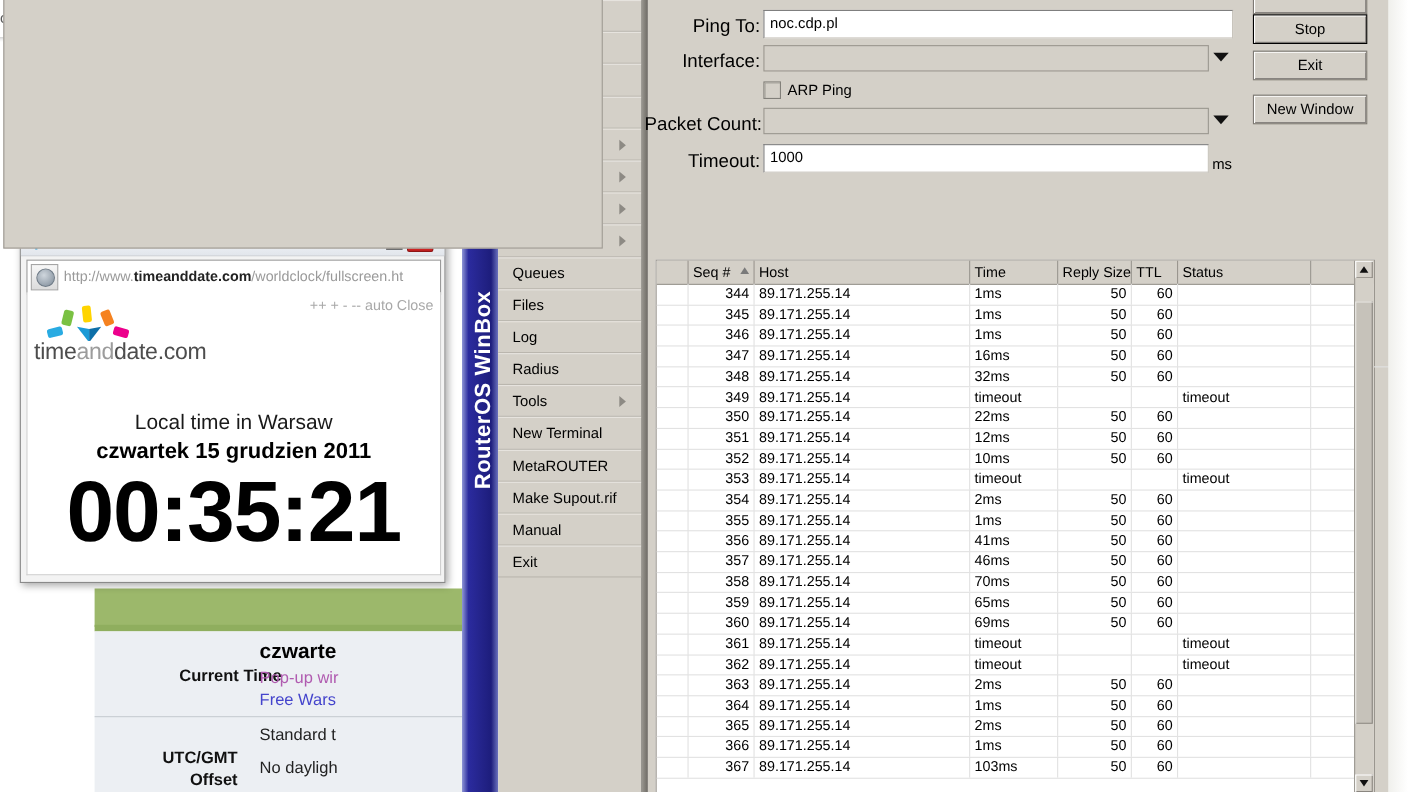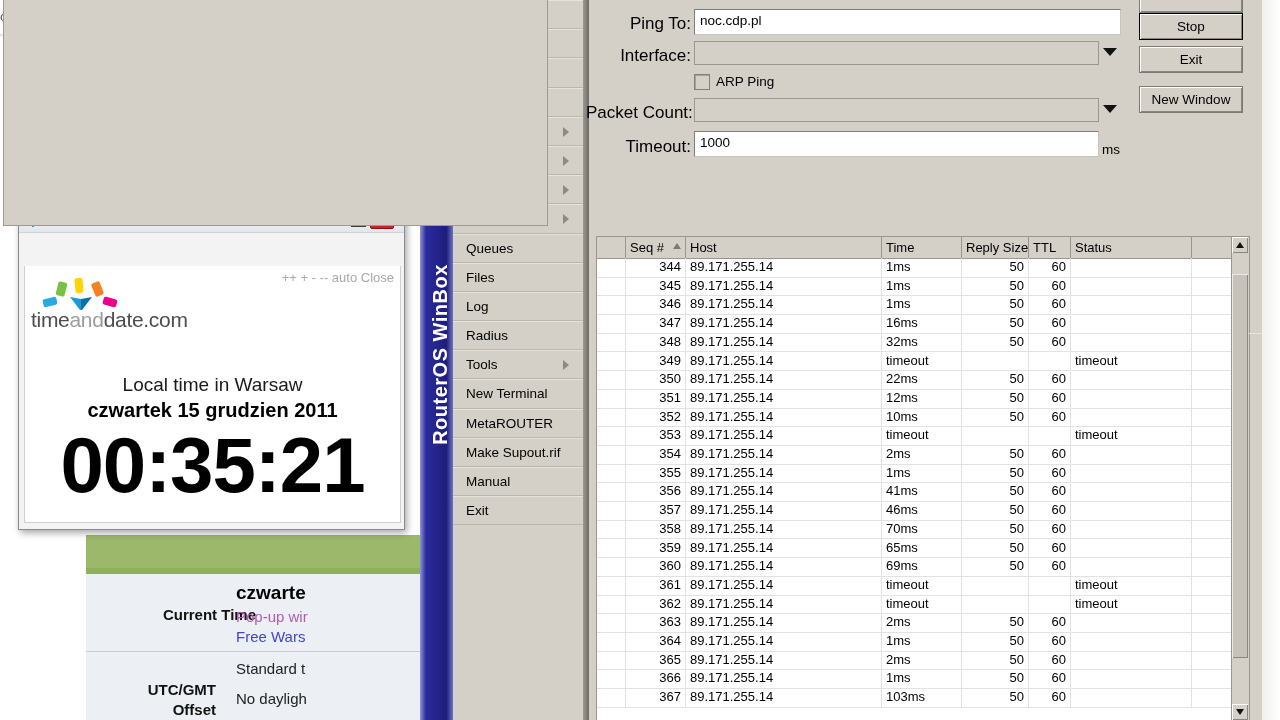--- a/index.html
+++ b/index.html
@@ -335,6 +335,12 @@
       </div>
   </div>
 
+  <div class="abs" id="popup-addr">
+    <div class="abs" id="addr-globe">
+        <div id="globe-circle"></div>
+      </div>
+    <div class="abs" id="addr-text"><span>http://www.</span><b>timeanddate.com</b><span>/worldclock/fullscreen.ht</span></div>
+  </div>
 
   <div class="abs" id="popup-body">
     <div class="abs" id="autoclose">++ + - -- auto Close</div>

